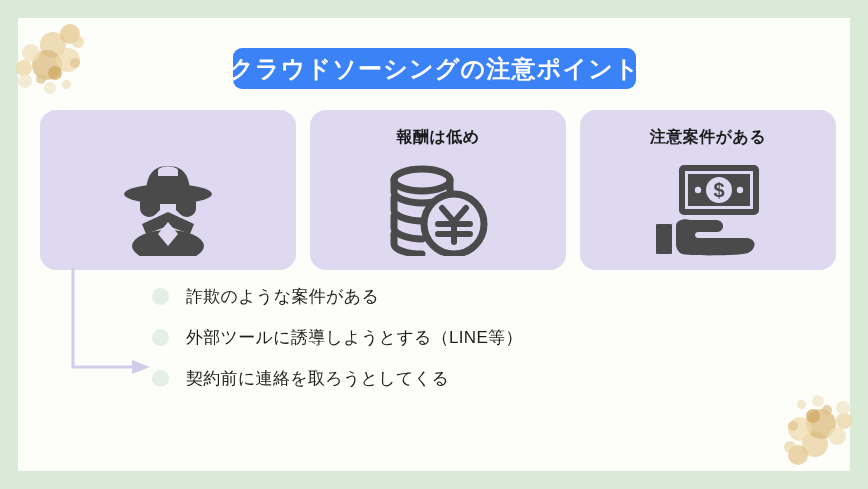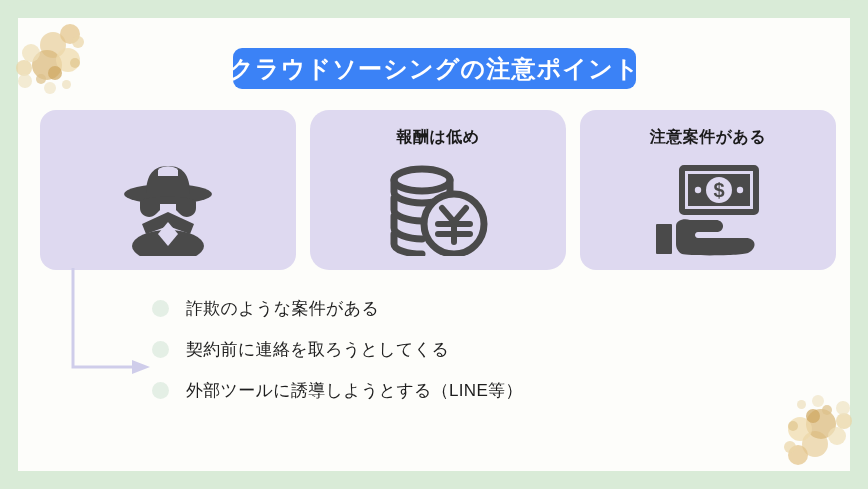--- a/index.html
+++ b/index.html
@@ -76,7 +76,7 @@
     border-radius: 16px;
   }
   #card-0 { left: 40px; }
-  #card-1 { left: 310px; border-radius: 19px; }
+  #card-1 { left: 310px; }
   #card-2 { left: 580px; }
 
   .card-title {

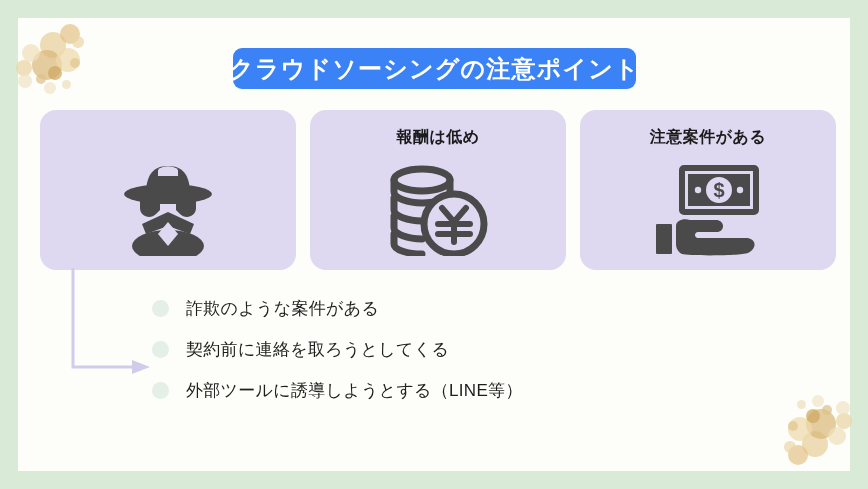--- a/index.html
+++ b/index.html
@@ -114,7 +114,7 @@
   }
   .bullet-row {
     display: flex;
-    align-items: center;
+    align-items: flex-start;
     height: 41px;
   }
   .bullet-dot {

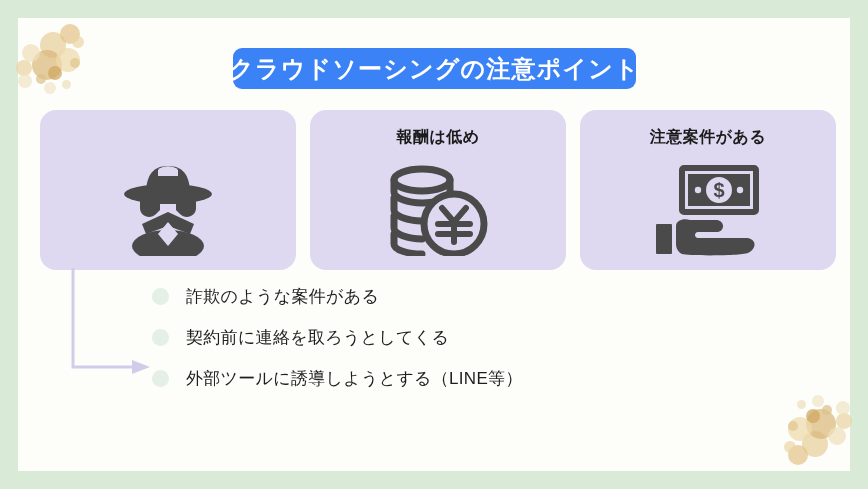--- a/index.html
+++ b/index.html
@@ -236,11 +236,11 @@
     </div>
     <div class="bullet-row">
       <span class="bullet-dot"></span>
-      <span class="bullet-text">契約前に連絡を取ろうとしてくる</span>
+      <span class="bullet-text">外部ツールに誘導しようとする（LINE等）</span>
     </div>
     <div class="bullet-row">
       <span class="bullet-dot"></span>
-      <span class="bullet-text">外部ツールに誘導しようとする（LINE等）</span>
+      <span class="bullet-text">契約前に連絡を取ろうとしてくる</span>
     </div>
   </div>
 </div>

